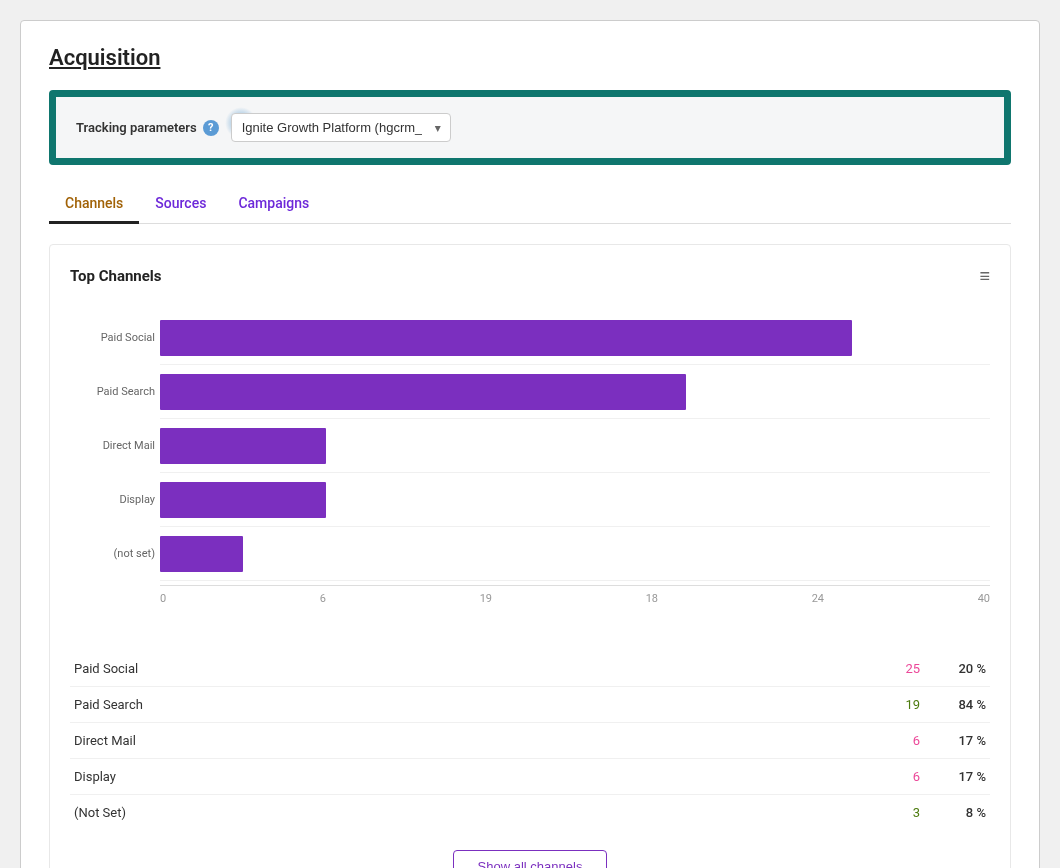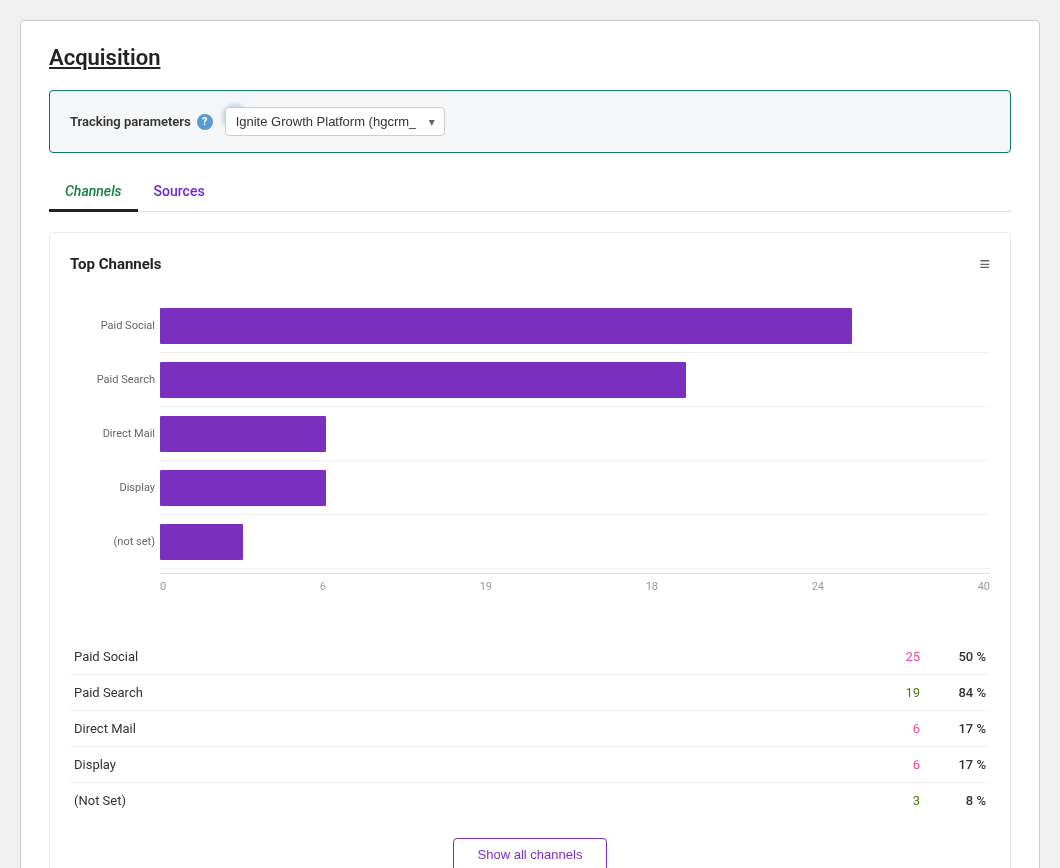--- a/index.html
+++ b/index.html
@@ -28,7 +28,7 @@
     }
     .tracking-section {
       background: #f5f6f7;
-      border: 1px solid #0f766e;
+      border: 7px solid #0f766e;
       border-radius: 4px;
       padding: 16px 20px;
       margin-bottom: 20px;

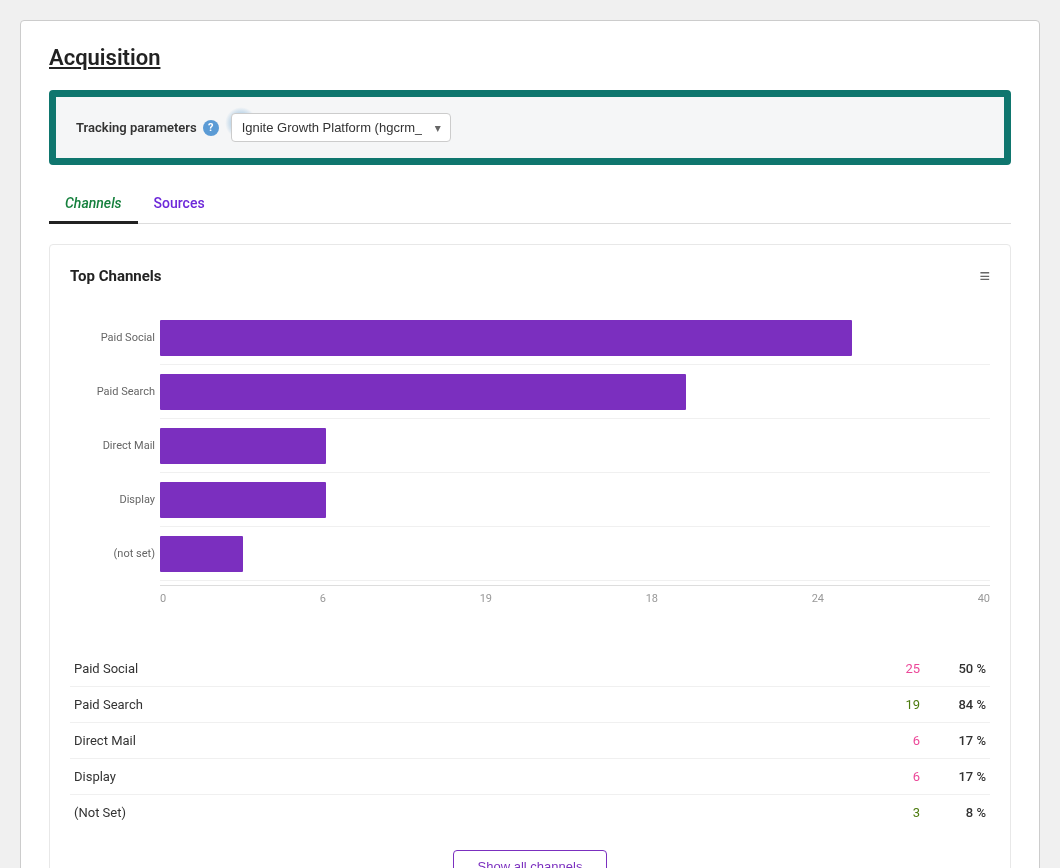--- a/index.html
+++ b/index.html
@@ -101,9 +101,8 @@
       text-decoration: none;
     }
     .tab.active {
-      color: #15803d;
+      color: #a16207;
       border-bottom-color: #222;
-      font-style: italic;
     }
     .chart-section {
       border: 1px solid #e8e8e8;

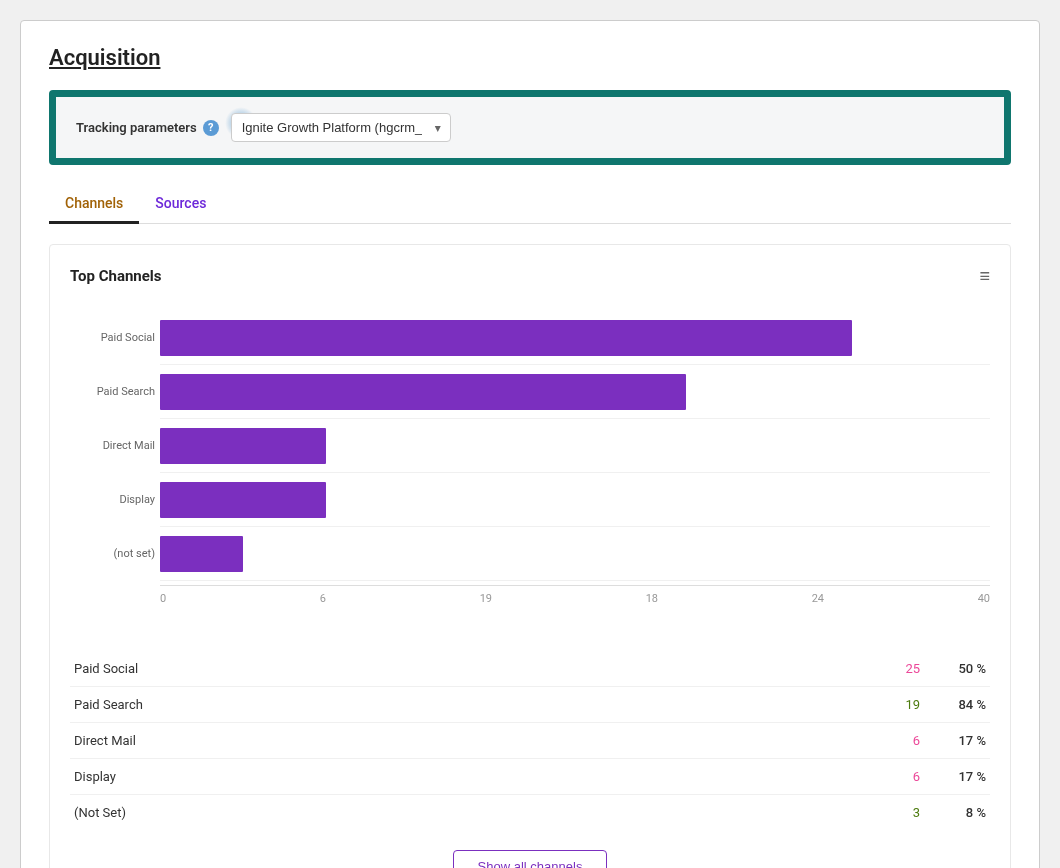--- a/index.html
+++ b/index.html
@@ -261,6 +261,7 @@
   <div class="tabs" data-name="tabs-bar">
     <a class="tab active" data-name="tab-channels">Channels</a>
     <a class="tab" data-name="tab-sources">Sources</a>
+    <a class="tab" data-name="tab-campaigns">Campaigns</a>
   </div>
 
   <div class="chart-section" data-name="chart-section">

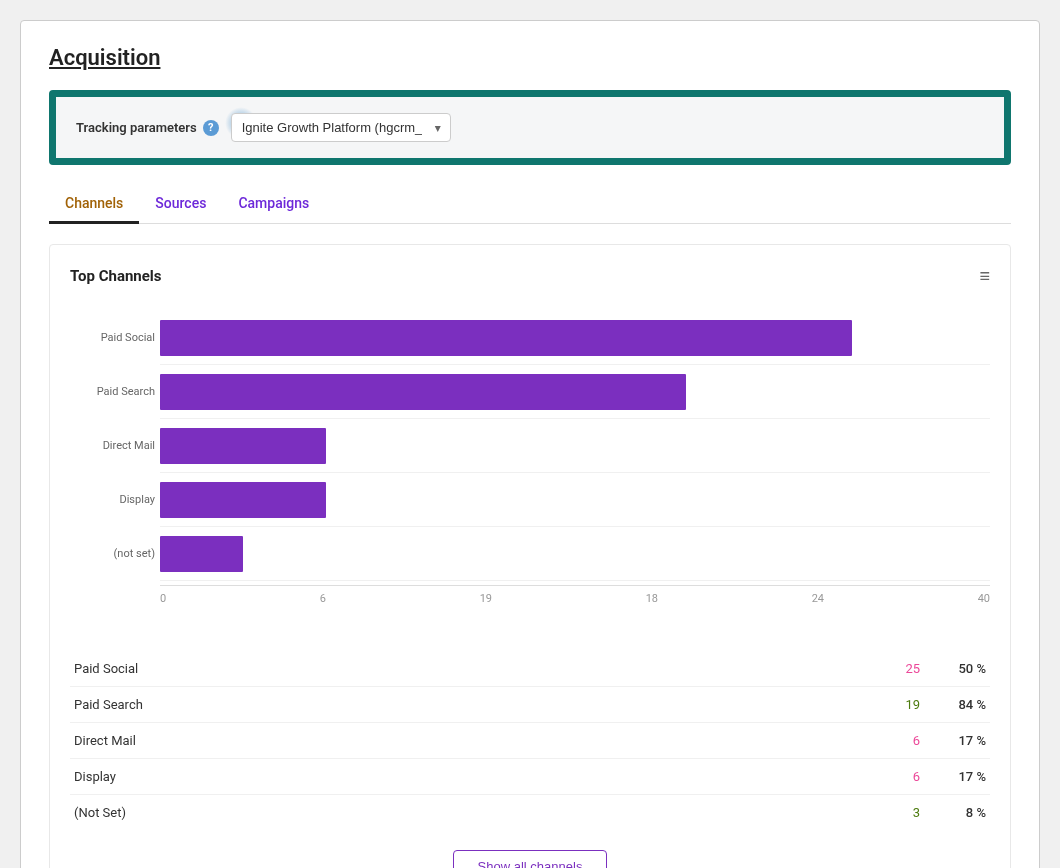--- a/index.html
+++ b/index.html
@@ -319,7 +319,7 @@
     <div class="data-row" data-name="table-row">
       <span class="data-name" data-name="row-name">Paid Social</span>
       <span class="data-count" data-name="row-count">25</span>
-      <span class="data-pct" data-name="row-pct">50 %</span>
+      <span class="data-pct" data-name="row-pct">20 %</span>
     </div>
         <div class="data-row" data-name="table-row">
       <span class="data-name" data-name="row-name">Paid Search</span>

